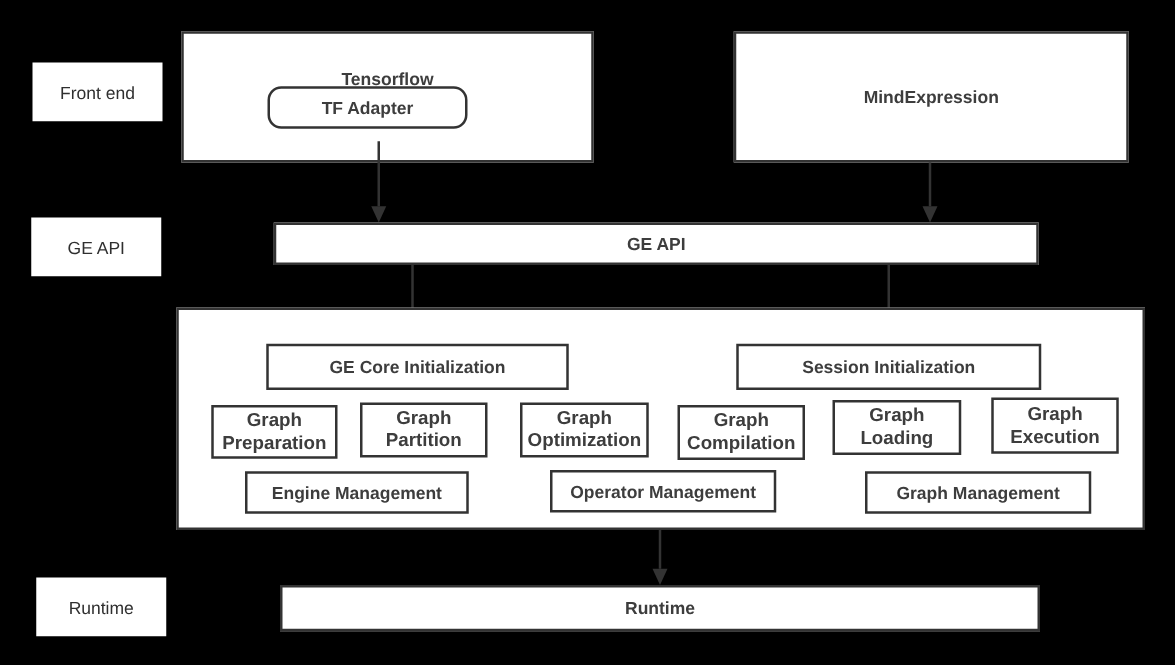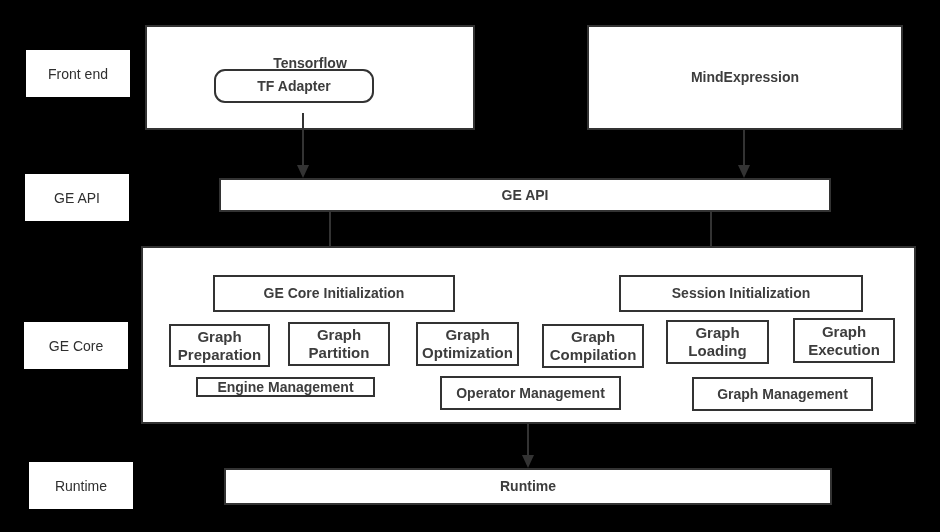--- a/index.html
+++ b/index.html
@@ -125,7 +125,7 @@
 
     <div class="box" style="left:70px; top:27px; width:242px; height:37px;">GE Core Initialization</div>
 
-    <div class="box" style="left:446px; top:27px; width:244px; height:37px;margin-left:30px;">Session Initialization</div>
+    <div class="box" style="left:446px; top:27px; width:244px; height:37px;">Session Initialization</div>
 
     <div class="box module" style="left:26px; top:76px; width:101px; height:43px;">Graph Preparation</div>
     <div class="box module" style="left:145px; top:74px; width:102px; height:44px;">Graph Partition</div>

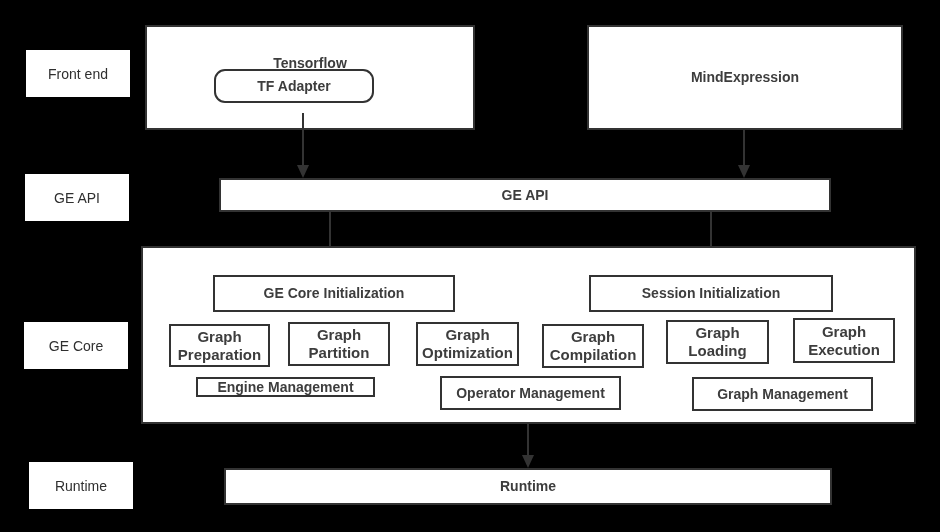--- a/index.html
+++ b/index.html
@@ -89,7 +89,6 @@
 
   <div class="layer-label" style="left:26px; top:50px; width:104px; height:47px;">Front end</div>
   <div class="layer-label" style="left:25px; top:174px; width:104px; height:47px;">GE API</div>
-  <div class="layer-label" style="left:24px; top:322px; width:104px; height:47px;">GE Core</div>
   <div class="layer-label" style="left:29px; top:462px; width:104px; height:47px;">Runtime</div>
 
   <div class="box" style="left:145px; top:25px; width:330px; height:105px;">

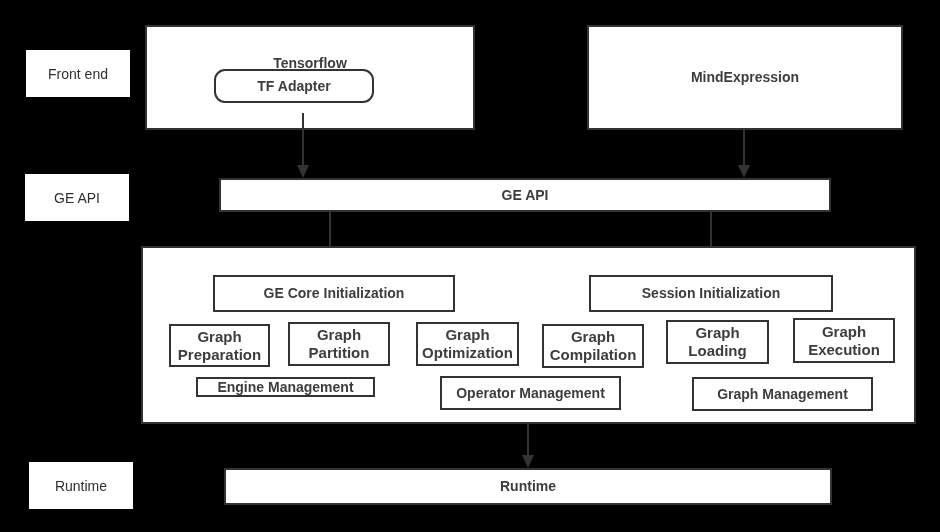--- a/index.html
+++ b/index.html
@@ -133,7 +133,7 @@
     <div class="box module" style="left:523px; top:72px; width:103px; height:44px;">Graph Loading</div>
     <div class="box module" style="left:650px; top:70px; width:102px; height:45px;">Graph Execution</div>
 
-    <div class="box" style="left:53px; top:129px; width:179px; height:20px;">Engine Management</div>
+    <div class="box" style="left:53px; top:129px; width:179px; height:34px;">Engine Management</div>
     <div class="box" style="left:297px; top:128px; width:181px; height:34px;">Operator Management</div>
     <div class="box" style="left:549px; top:129px; width:181px; height:34px;">Graph Management</div>
   </div>

